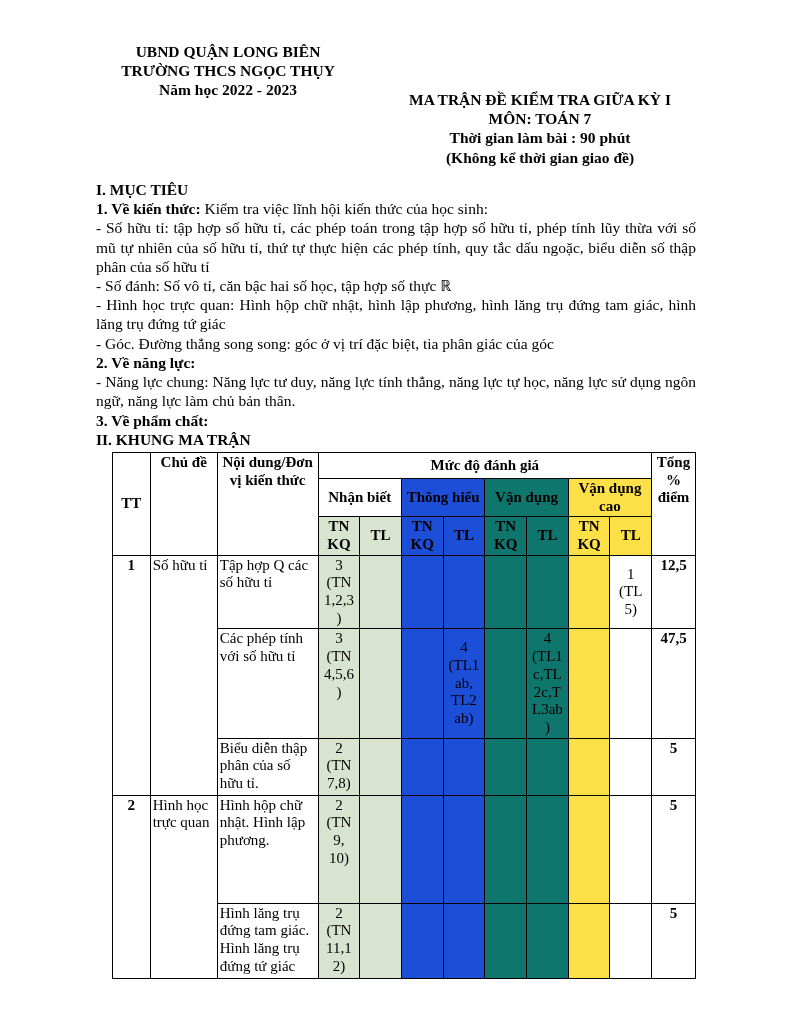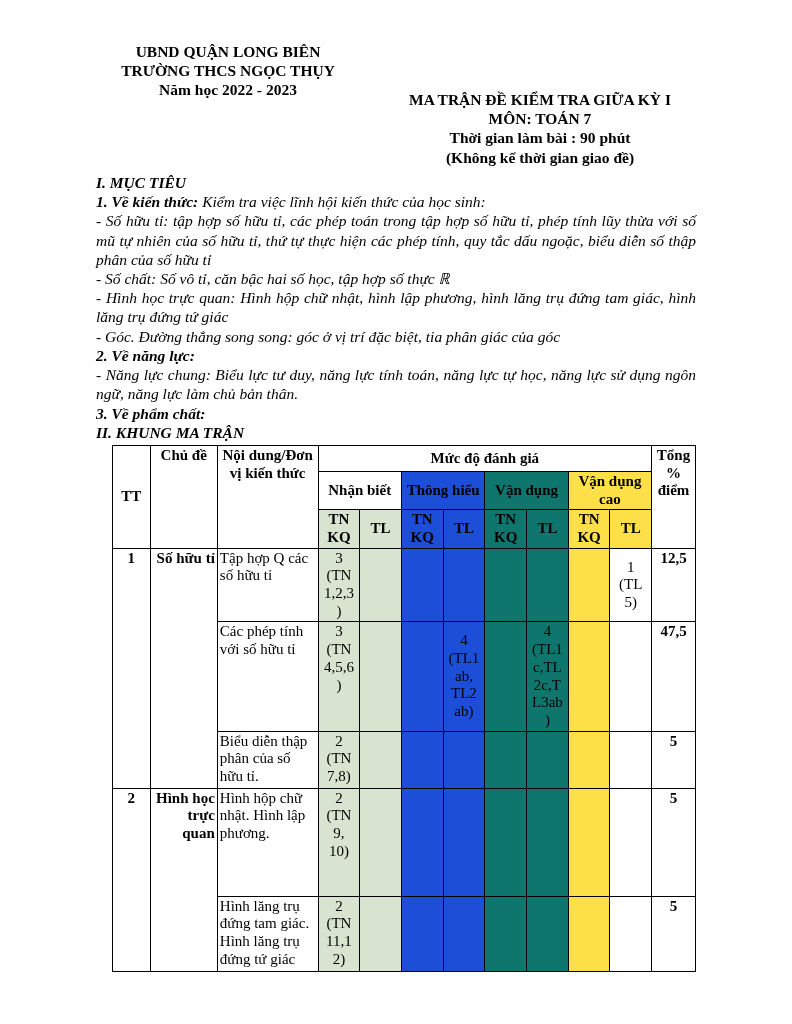--- a/index.html
+++ b/index.html
@@ -12,7 +12,7 @@
   .hdr-left { width:44%; text-align:center; font-weight:bold; }
   .hdr-right { width:52%; text-align:center; font-weight:bold;margin-top:48px; }
   .hdr-line { white-space:nowrap; }
-  .body-text { margin-top:6px;font-style:italic; }
+  .body-text { margin-top:13px; }
   .body-text p { margin:0; text-align:justify; }
   .b { font-weight:bold; }
   table.matrix {

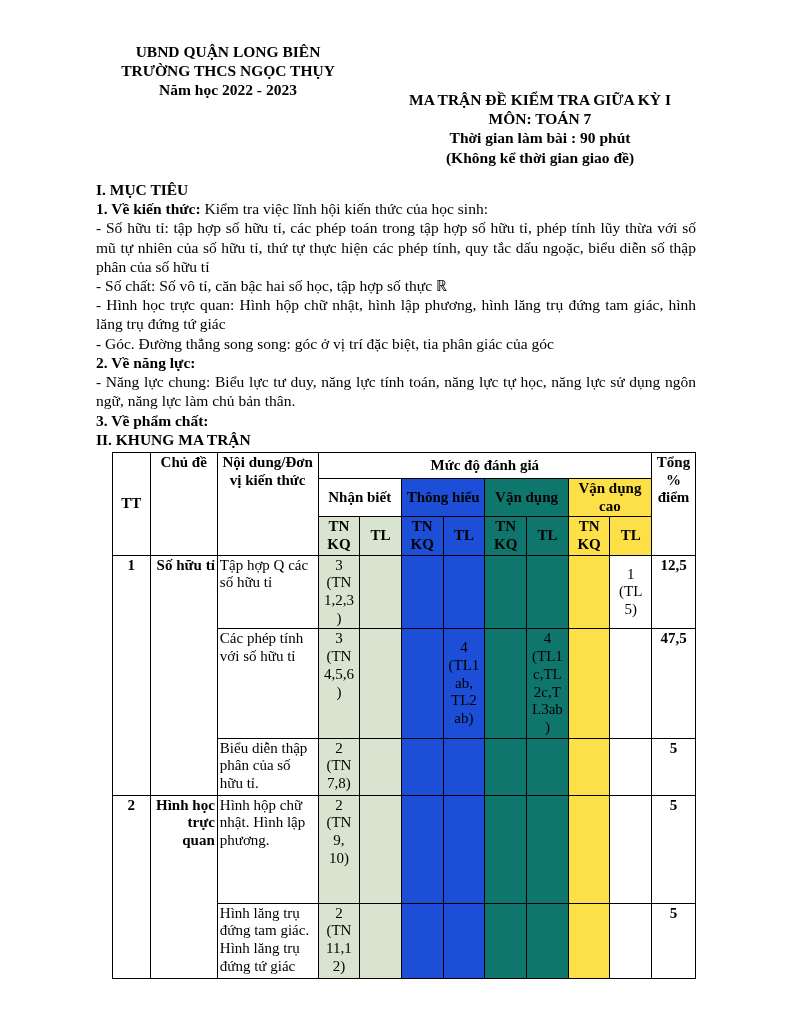--- a/index.html
+++ b/index.html
@@ -58,7 +58,7 @@
     <p class="b">I. MỤC TIÊU</p>
     <p><span class="b">1. Về kiến thức:</span><span> Kiểm tra việc lĩnh hội kiến thức của học sinh:</span></p>
     <p>- Số hữu tỉ: tập hợp số hữu tỉ, các phép toán trong tập hợp số hữu tỉ, phép tính lũy thừa với số mũ tự nhiên của số hữu tỉ, thứ tự thực hiện các phép tính, quy tắc dấu ngoặc, biểu diễn số thập phân của số hữu tỉ</p>
-    <p>- Số chất: Số vô tỉ, căn bậc hai số học, tập hợp số thực ℝ</p>
+    <p>- Số đánh: Số vô tỉ, căn bậc hai số học, tập hợp số thực ℝ</p>
     <p>- Hình học trực quan: Hình hộp chữ nhật, hình lập phương, hình lăng trụ đứng tam giác, hình lăng trụ đứng tứ giác</p>
     <p>- Góc. Đường thẳng song song: góc ở vị trí đặc biệt, tia phân giác của góc</p>
     <p class="b">2. Về năng lực:</p>

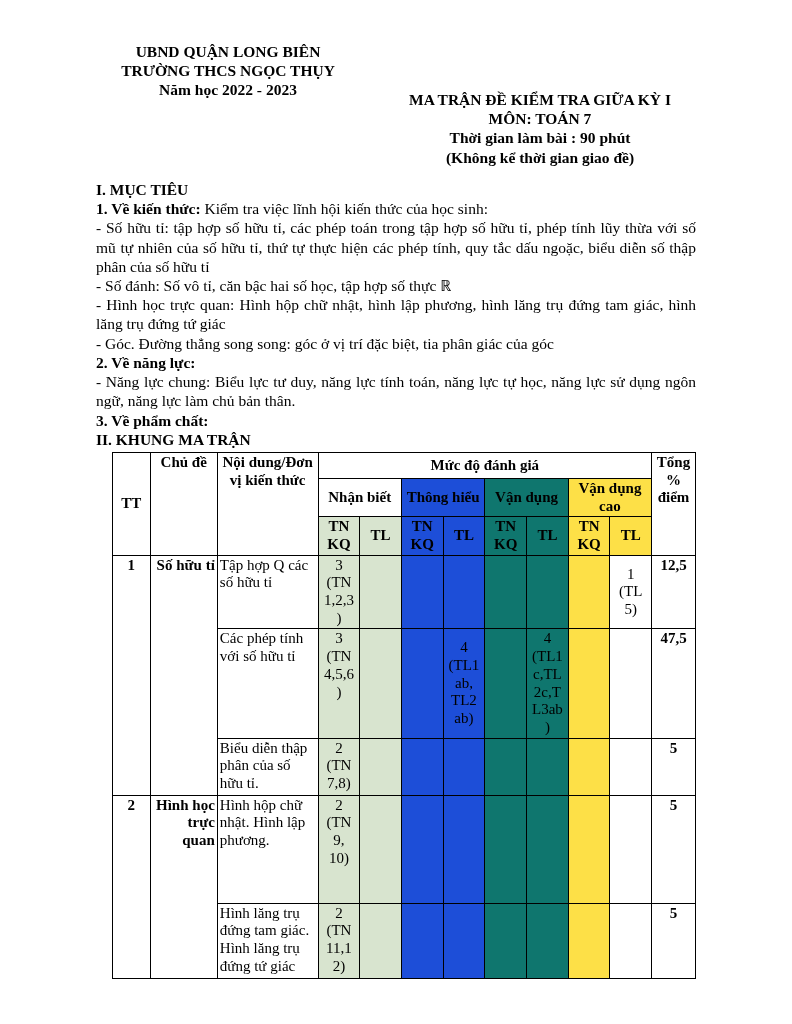--- a/index.html
+++ b/index.html
@@ -62,7 +62,7 @@
     <p>- Hình học trực quan: Hình hộp chữ nhật, hình lập phương, hình lăng trụ đứng tam giác, hình lăng trụ đứng tứ giác</p>
     <p>- Góc. Đường thẳng song song: góc ở vị trí đặc biệt, tia phân giác của góc</p>
     <p class="b">2. Về năng lực:</p>
-    <p>- Năng lực chung: Biểu lực tư duy, năng lực tính toán, năng lực tự học, năng lực sử dụng ngôn ngữ, năng lực làm chủ bản thân.</p>
+    <p>- Năng lực chung: Năng lực tư duy, năng lực tính thẳng, năng lực tự học, năng lực sử dụng ngôn ngữ, năng lực làm chủ bản thân.</p>
     <p class="b">3. Về phẩm chất:</p>
     <p class="b">II. KHUNG MA TRẬN</p>
   </div>

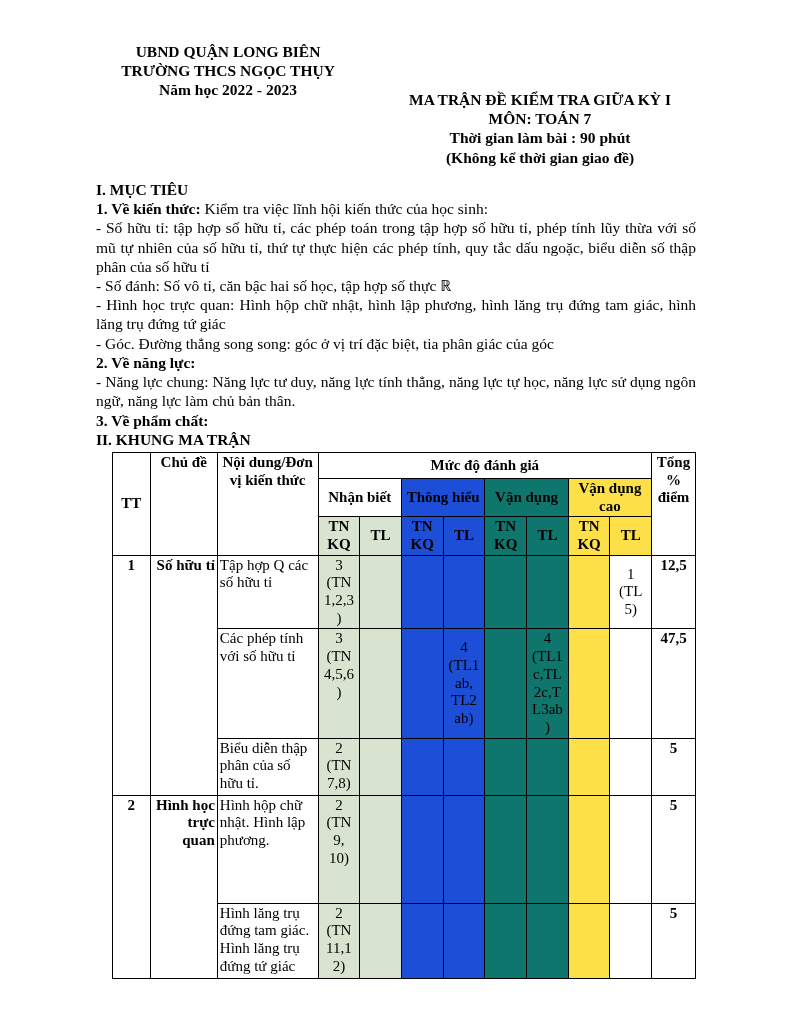--- a/index.html
+++ b/index.html
@@ -28,7 +28,7 @@
   .pre { white-space:pre-line; }
   .num { text-align:center; white-space:pre-line; }
   .tt-cell { text-align:center; font-weight:bold; }
-  .chude { font-weight:bold;text-align:right; }
+  .chude { font-weight:normal; }
   .tong { font-weight:bold; text-align:center; }
   .g  { background:#d8e4cf; }
   .bl { background:#1d4ed8; }

